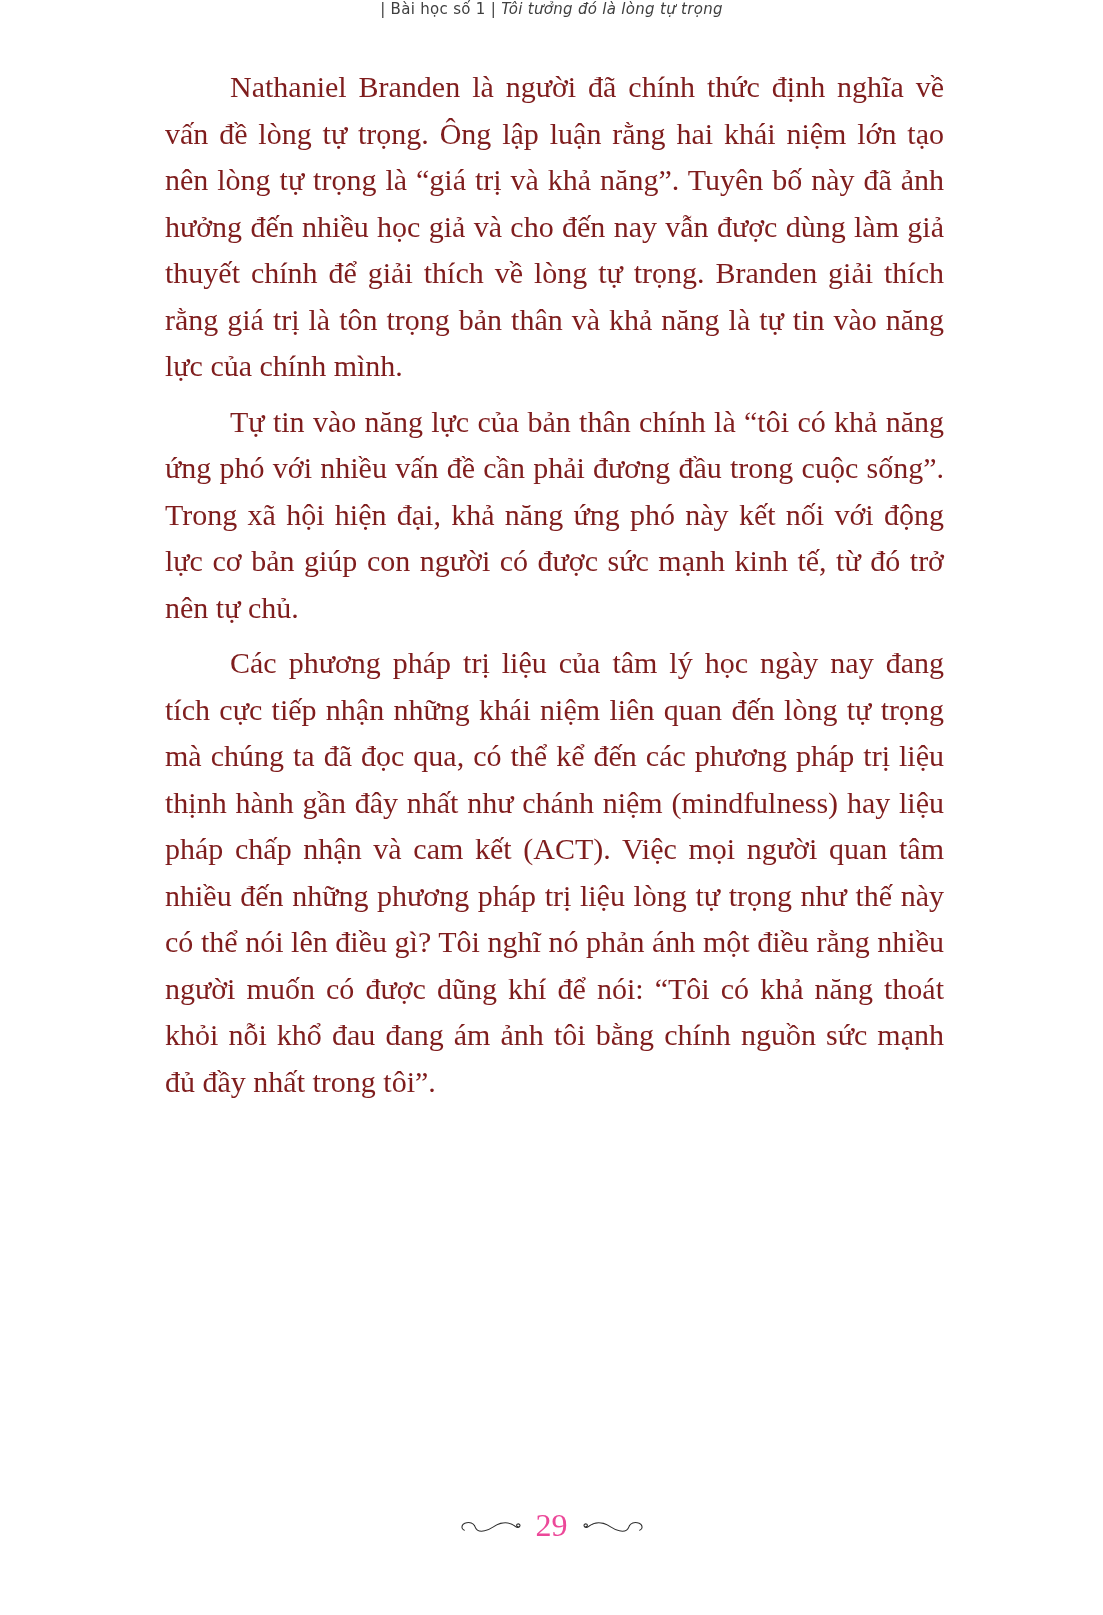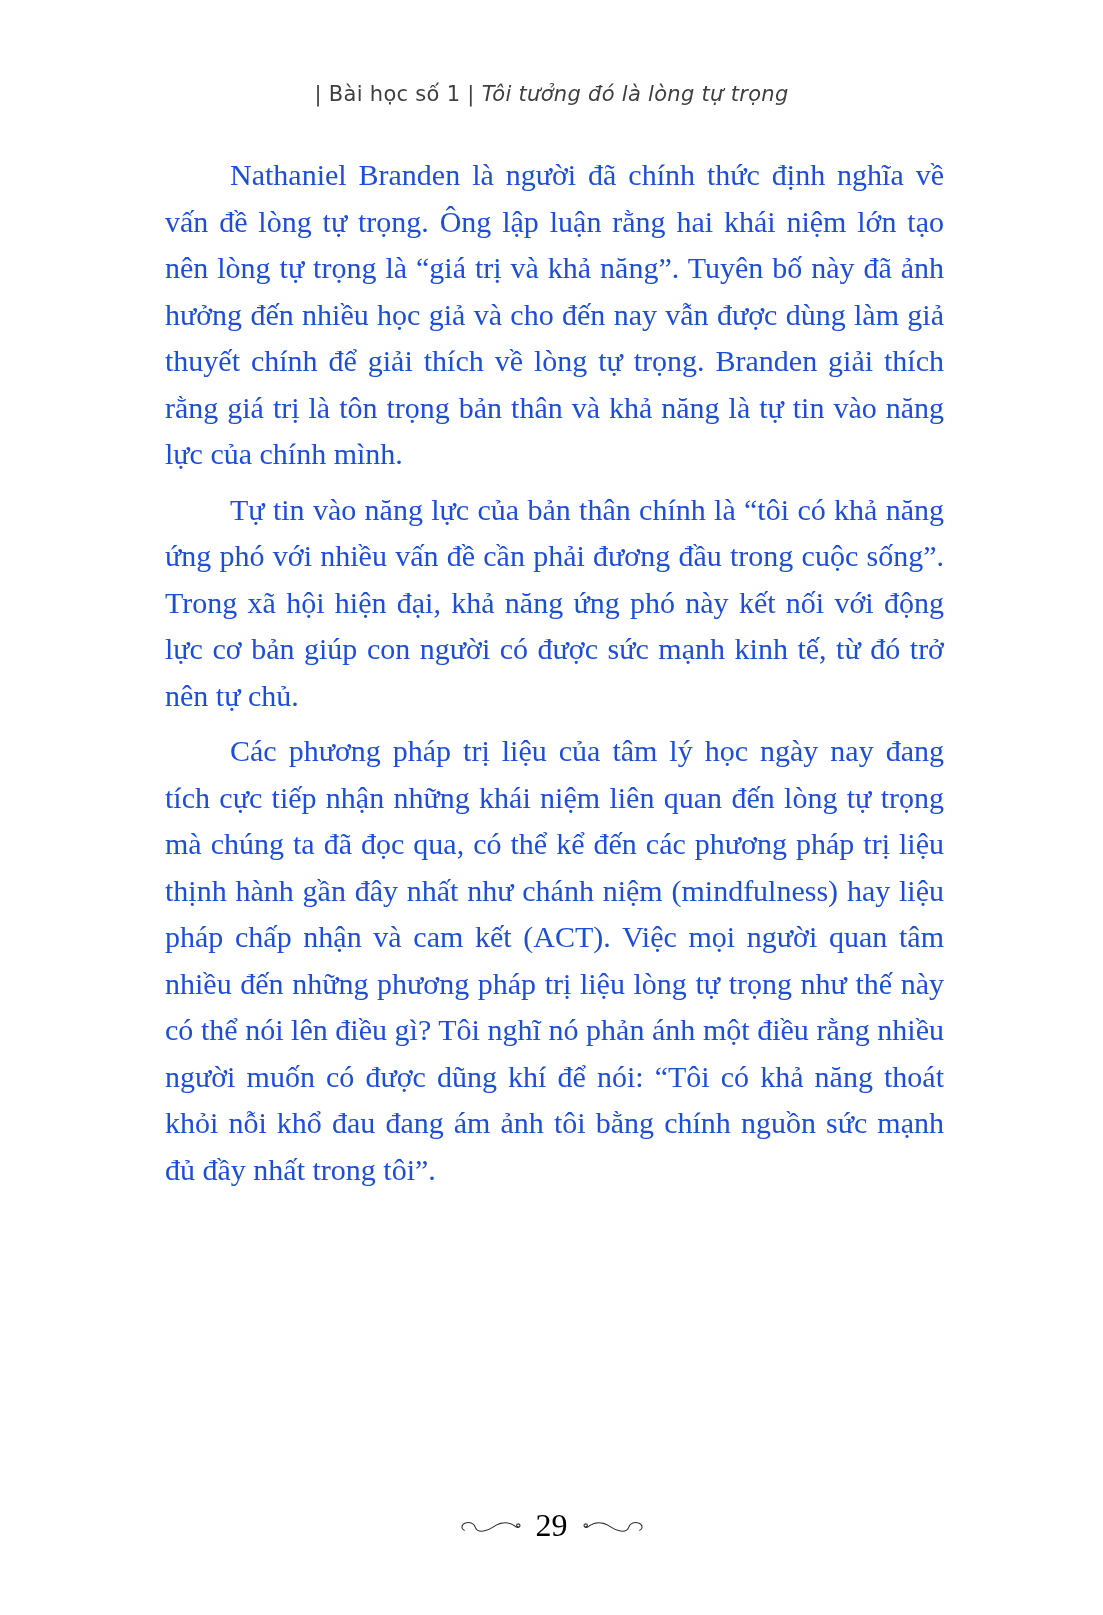--- a/index.html
+++ b/index.html
@@ -19,10 +19,9 @@
     overflow: hidden;
   }
   .page-header {
-    margin-top: 82px;
     text-align: center;
     font-family: "DejaVu Sans", "Liberation Sans", sans-serif;
-    font-size: 21px;
+    font-size: 15px;
     letter-spacing: 0.3px;
     color: #3f3f3f;
     white-space: nowrap;

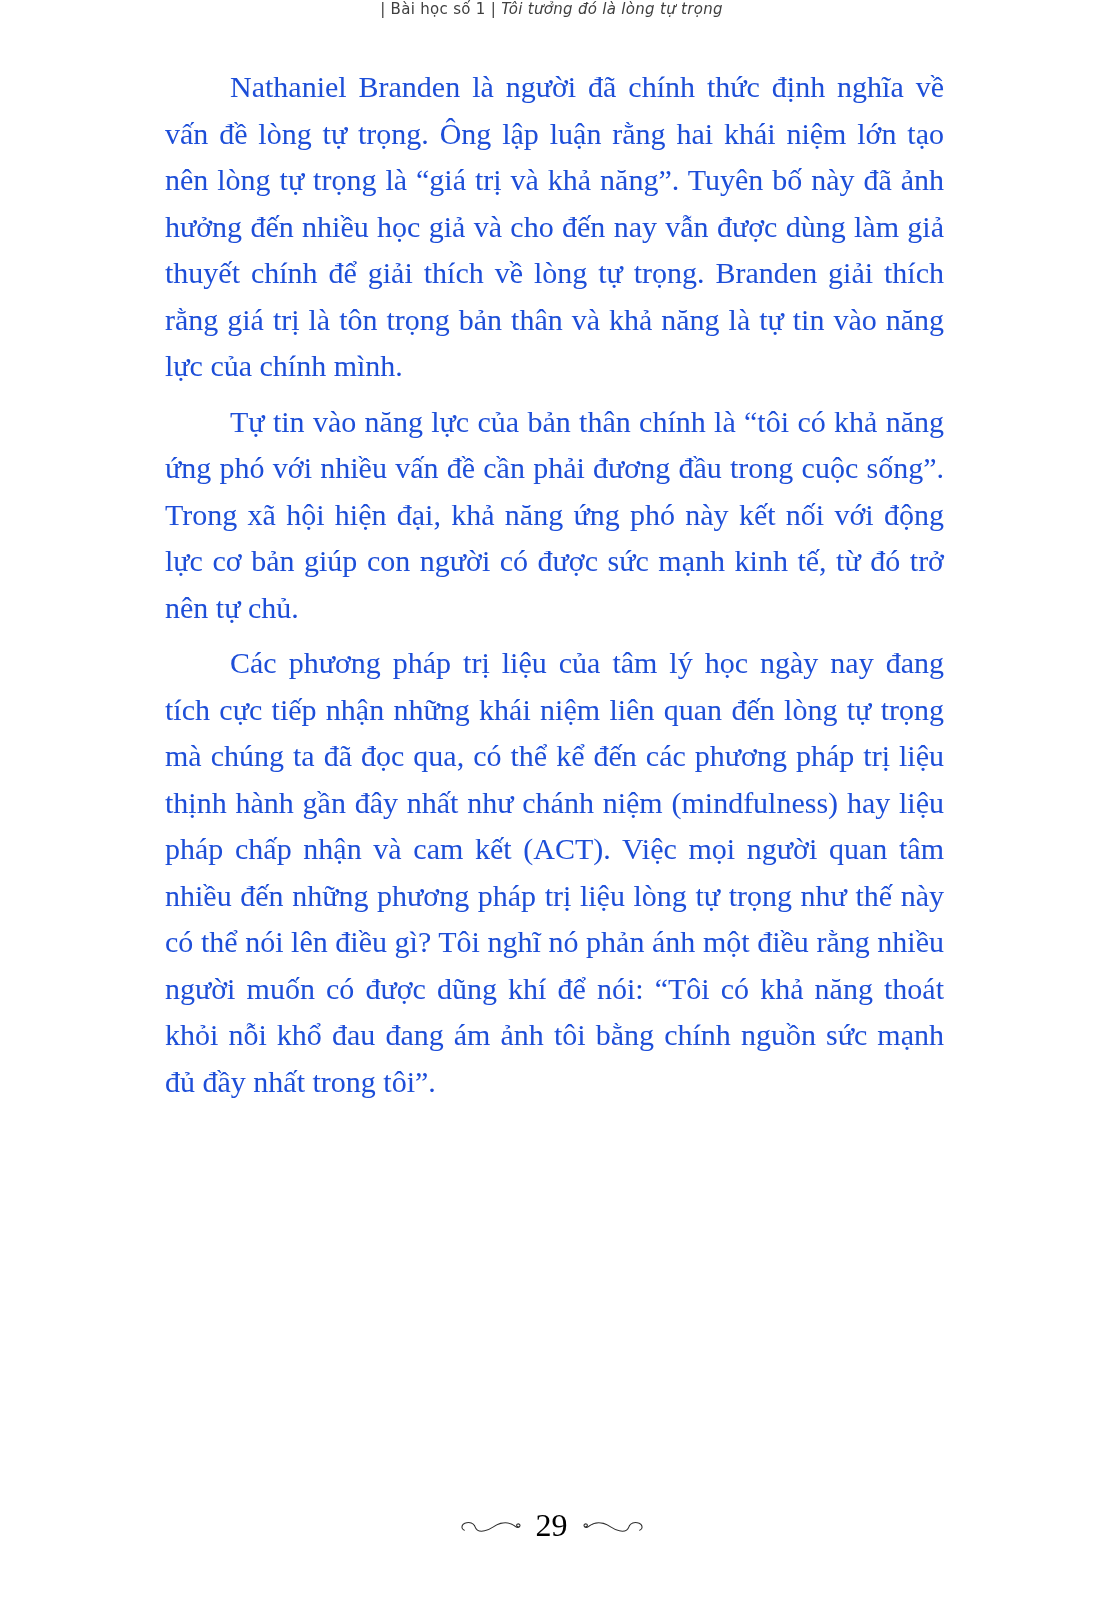--- a/index.html
+++ b/index.html
@@ -34,7 +34,7 @@
     font-family: "Liberation Serif", "DejaVu Serif", serif;
     font-size: 30px;
     line-height: 46.5px;
-    color: #1d4ed8;
+    color: #7f1d1d;
     text-align: justify;
   }
   .page-body p {

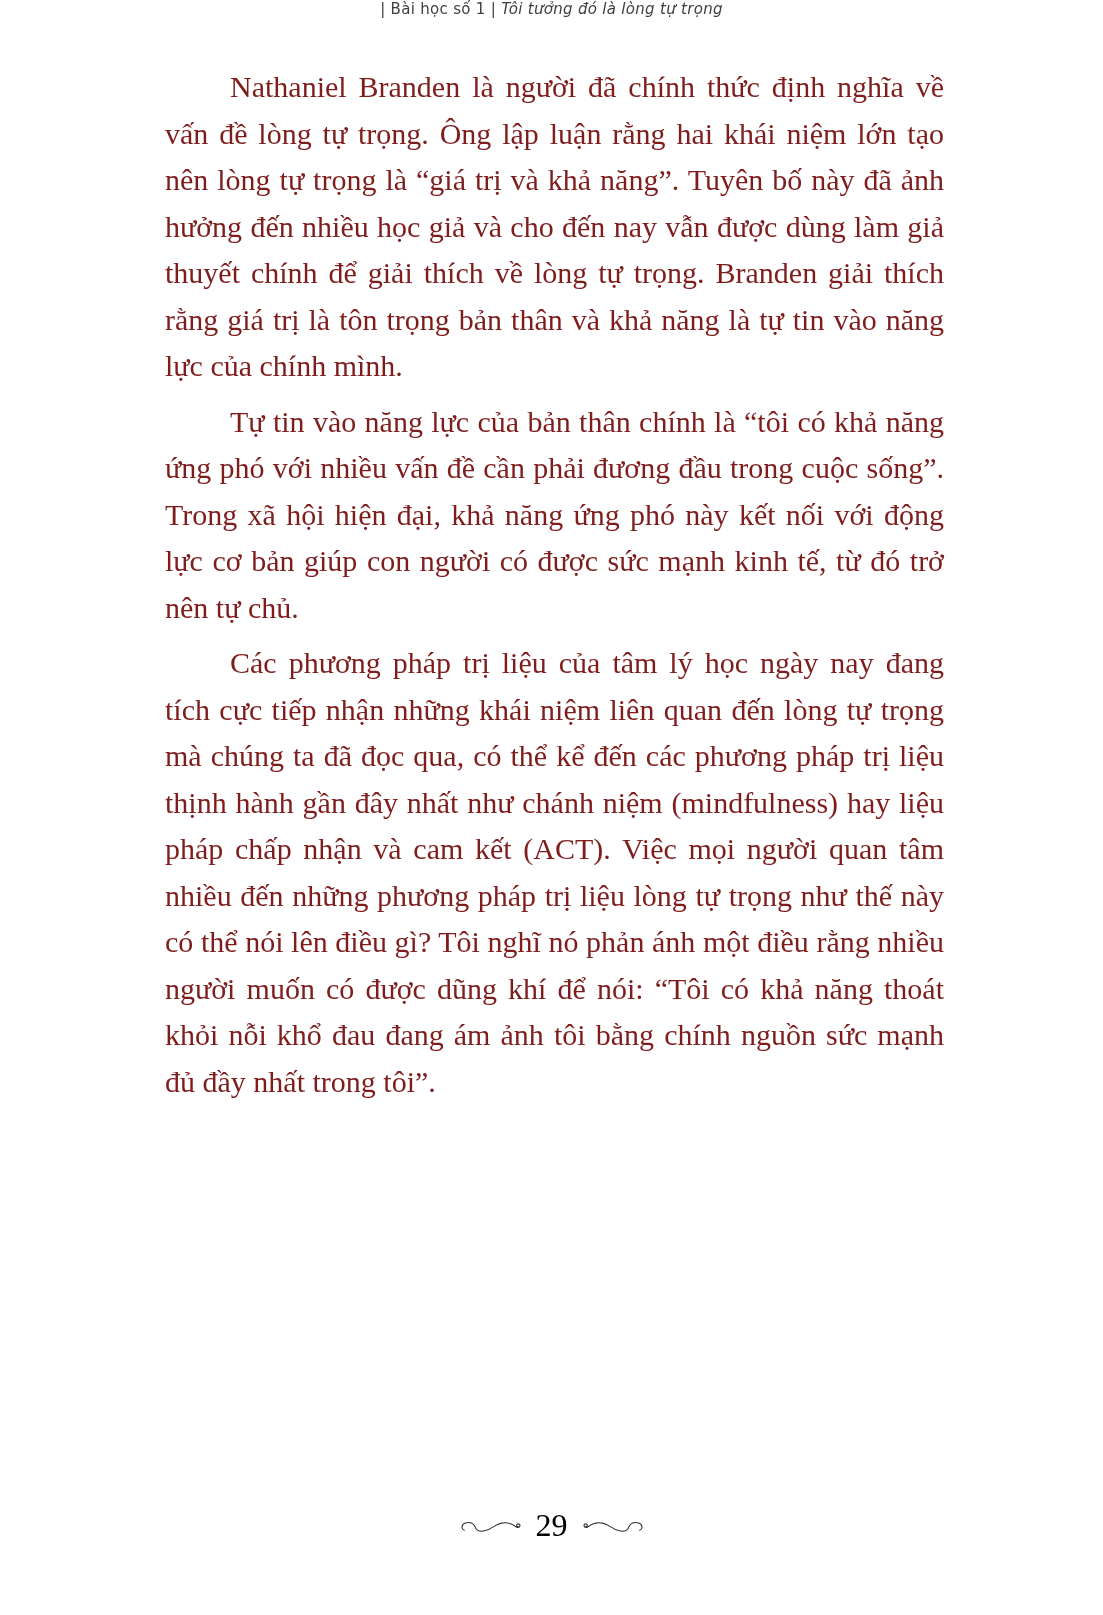--- a/index.html
+++ b/index.html
@@ -52,7 +52,7 @@
   .page-number {
     font-family: "Liberation Serif", "DejaVu Serif", serif;
     font-size: 32px;
-    color: #000000;
+    color: #ec4899;
     line-height: 1;
   }
   .flourish {

